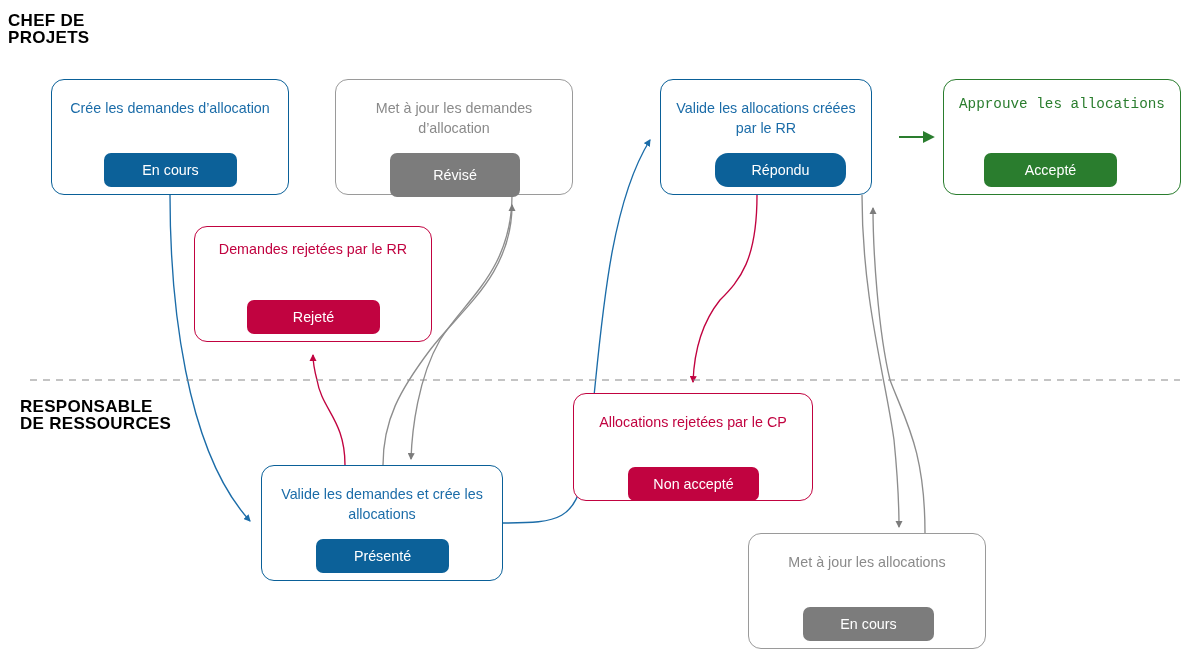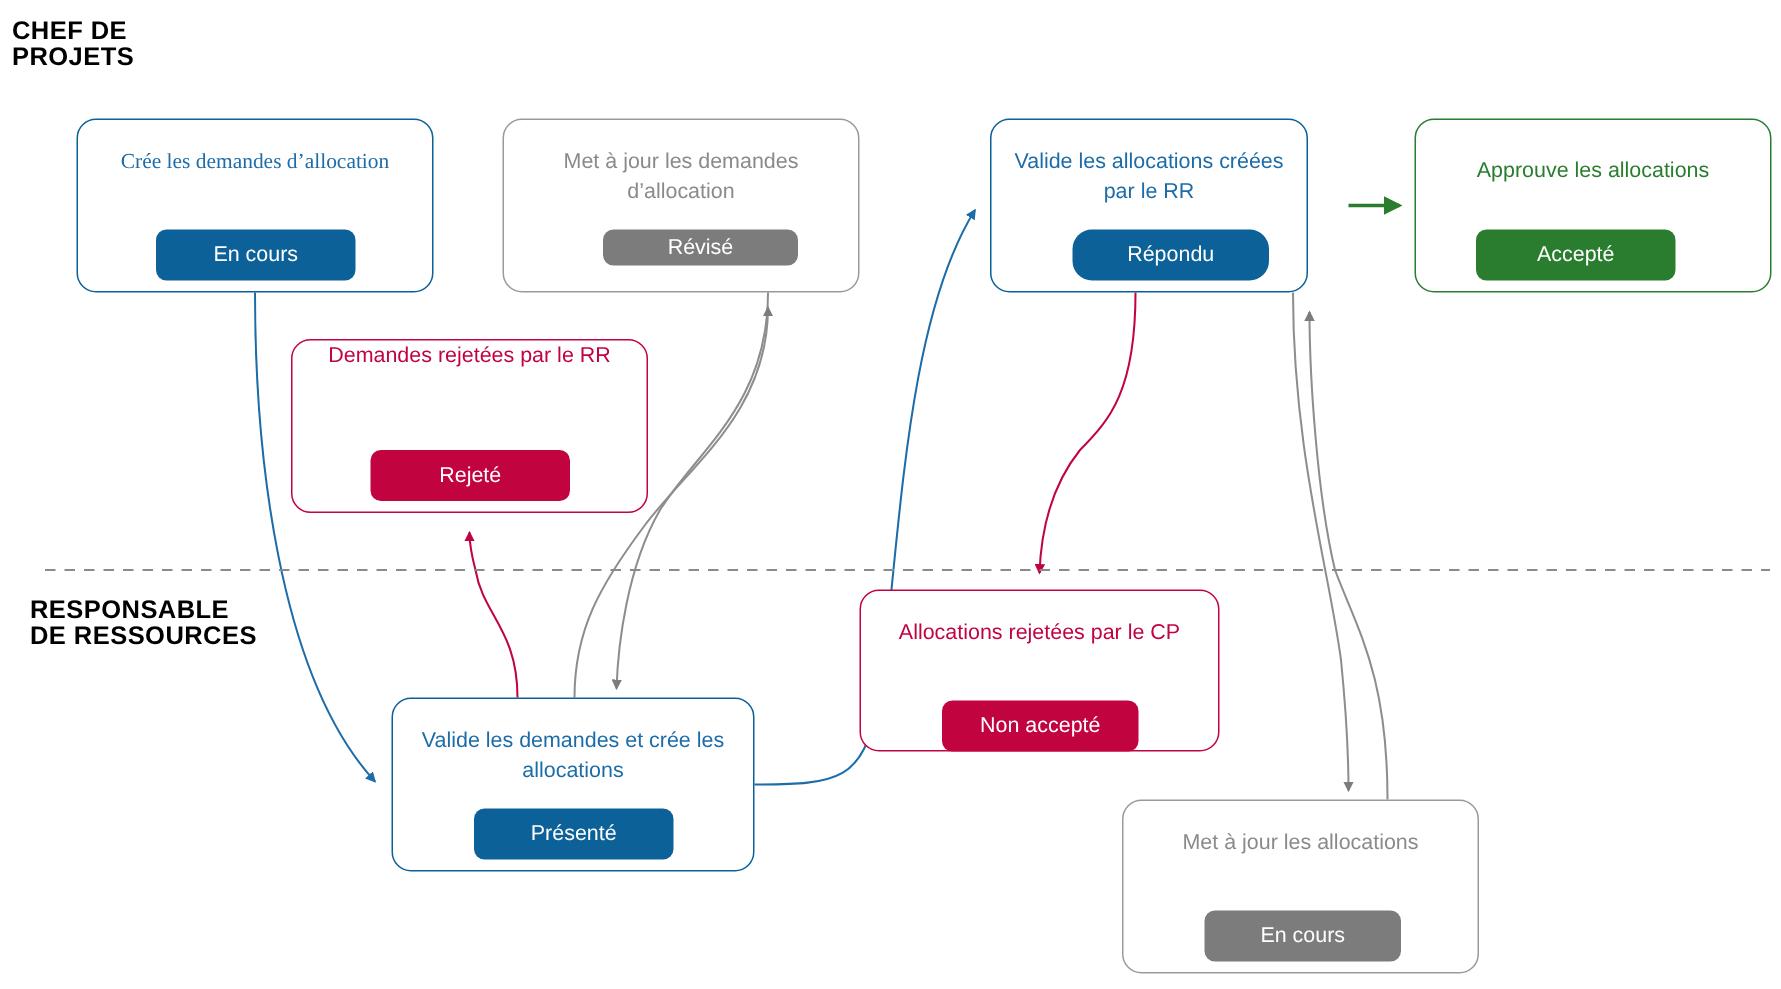--- a/index.html
+++ b/index.html
@@ -122,7 +122,7 @@
 
   <div id="nodes">
       <div class="node blue" style="left: 51px; top: 79px; width: 238px; height: 116px;">
-        <div class="title" style="margin-top: 18px; font-family: Liberation Serif, serif;">Crée les demandes d’allocation</div>
+        <div class="title" style="margin-top: 18px;">Crée les demandes d’allocation</div>
         <div class="badge" style="position: absolute; left: 52px; top: 73px; width: 133px; height: 34px;">En cours</div>
       </div>
       <div class="node grey" style="left: 335px; top: 79px; width: 238px; height: 116px;">

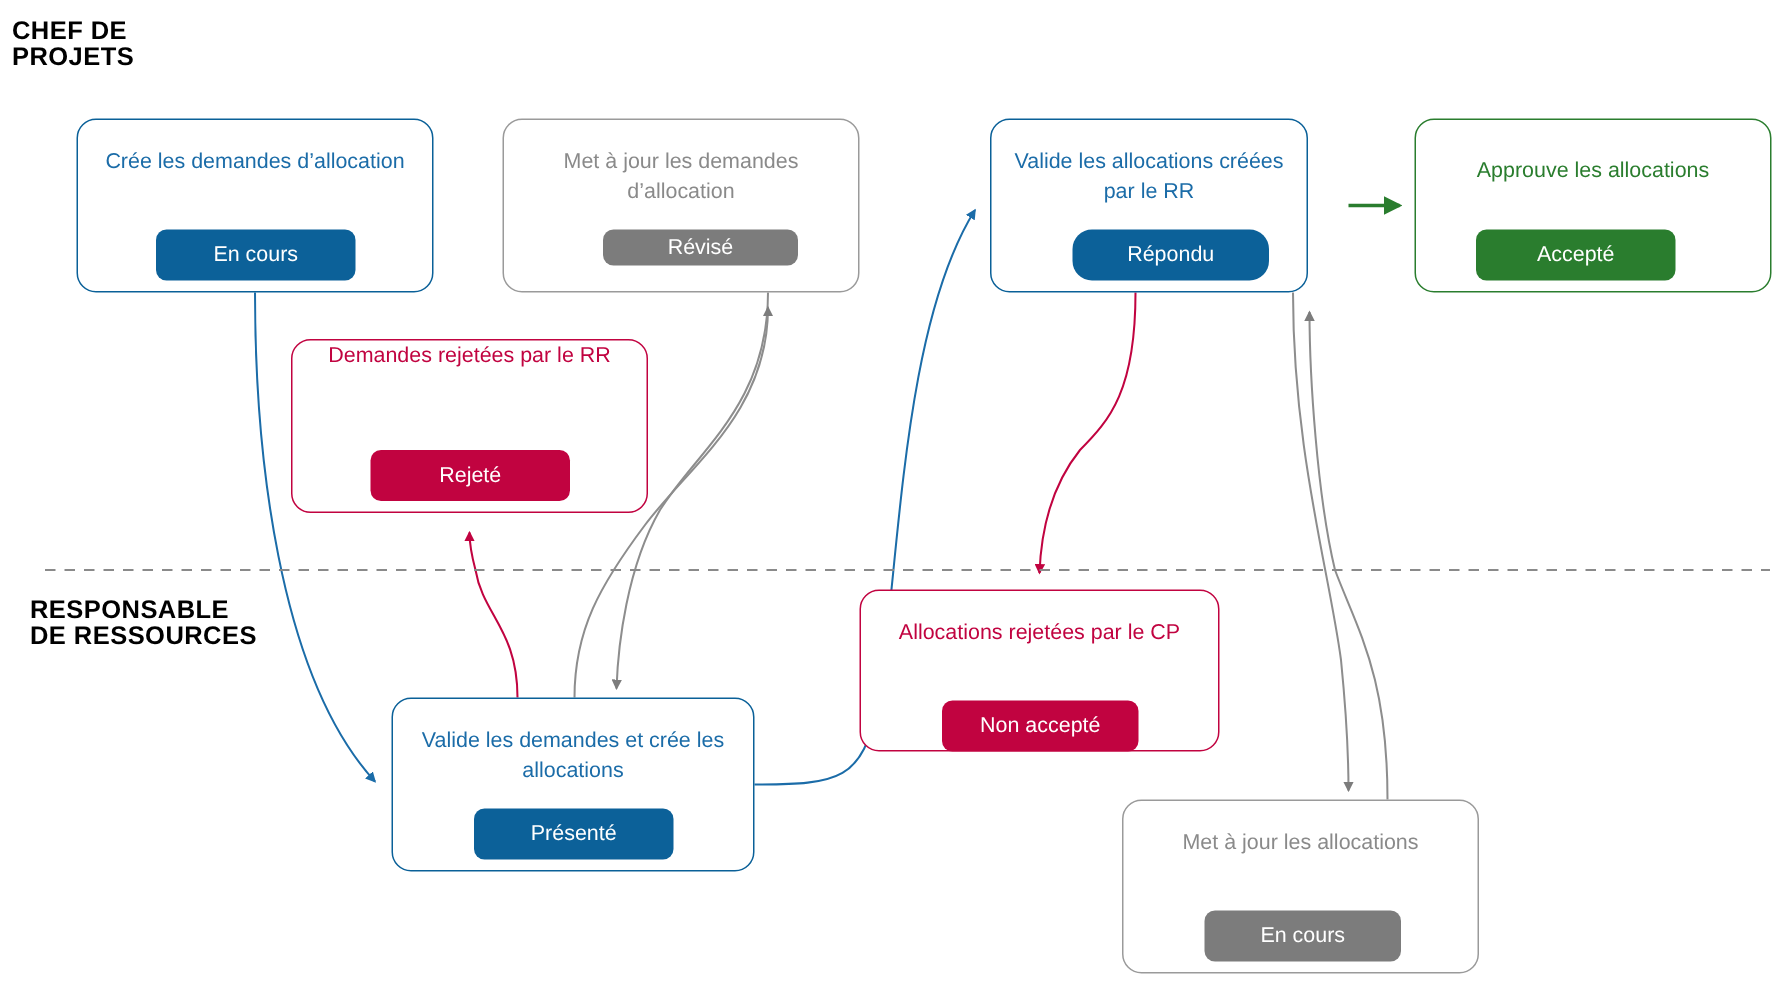--- a/index.html
+++ b/index.html
@@ -134,7 +134,7 @@
         <div class="badge" style="position: absolute; left: 54px; top: 73px; width: 131px; height: 34px; border-radius: 13px;">Répondu</div>
       </div>
       <div class="node green" style="left: 943px; top: 79px; width: 238px; height: 116px;">
-        <div class="title" style="margin-top: 24px;">Approuve les allocations</div>
+        <div class="title" style="margin-top: 14px; font-family: Liberation Mono, monospace;">Approuve les allocations</div>
         <div class="badge" style="position: absolute; left: 40px; top: 73px; width: 133px; height: 34px;">Accepté</div>
       </div>
       <div class="node crimson" style="left: 194px; top: 226px; width: 238px; height: 116px;">

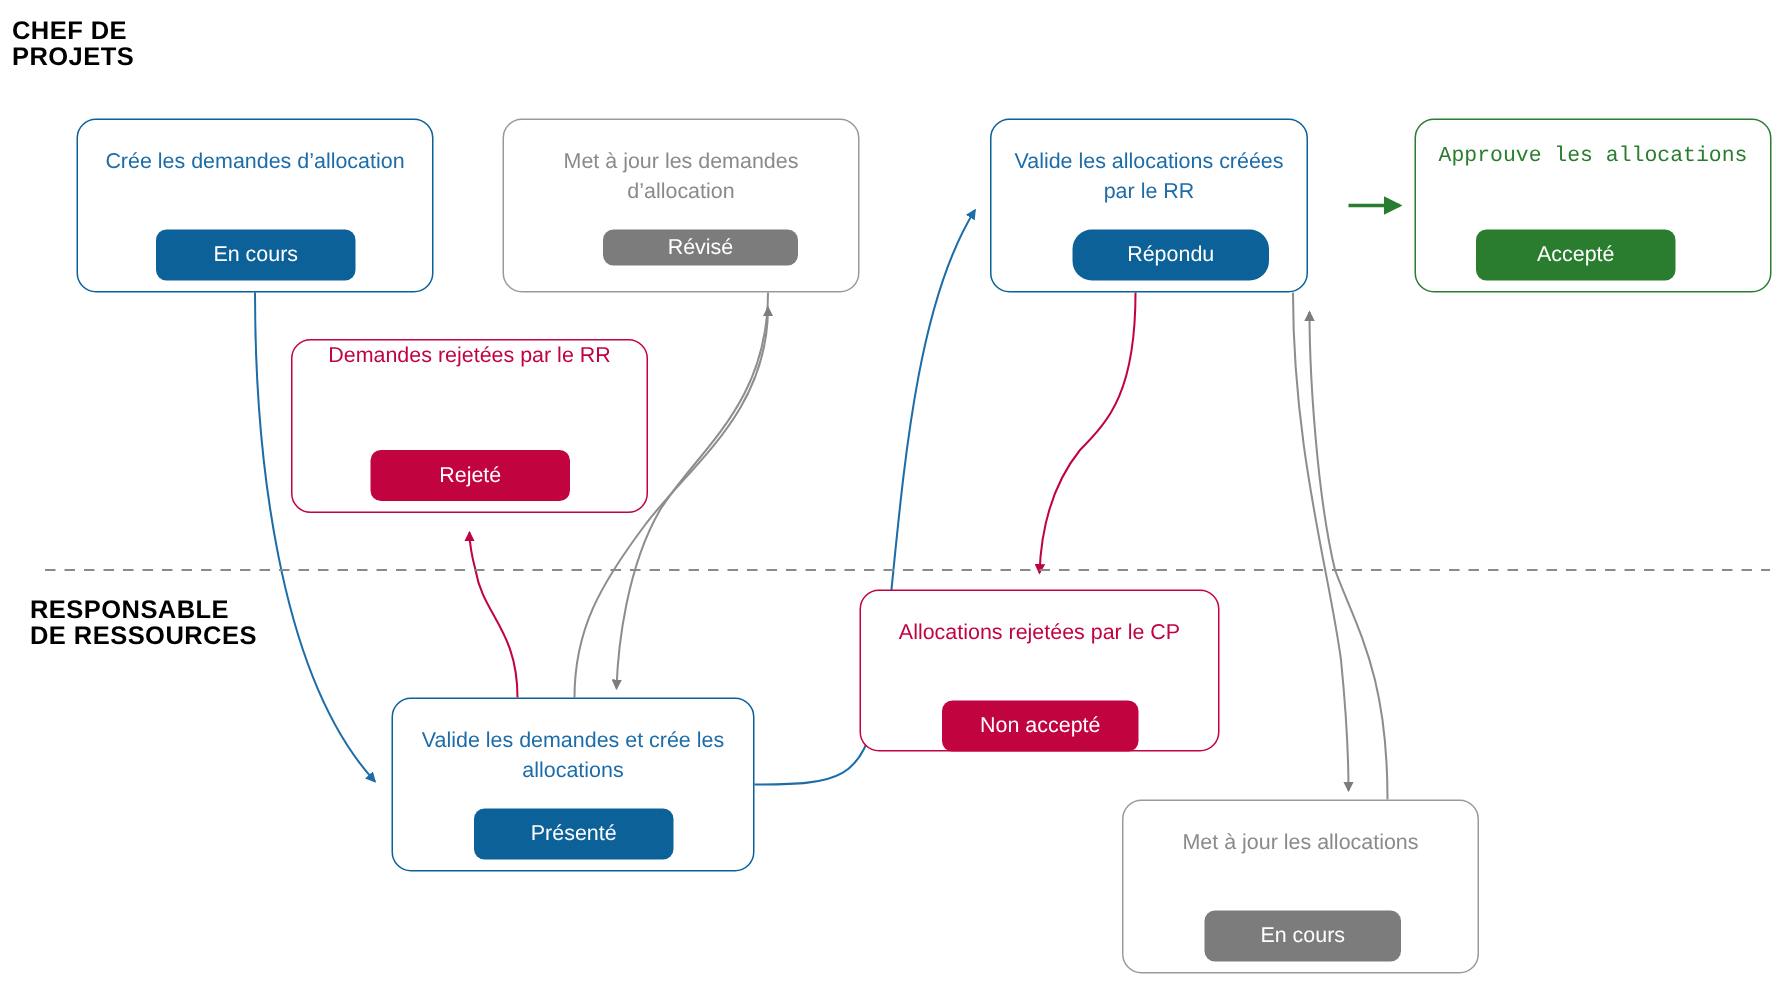--- a/index.html
+++ b/index.html
@@ -127,7 +127,7 @@
       </div>
       <div class="node grey" style="left: 335px; top: 79px; width: 238px; height: 116px;">
         <div class="title" style="margin-top: 18px;">Met à jour les demandes d’allocation</div>
-        <div class="badge" style="position: absolute; left: 66px; top: 73px; width: 130px; height: 24px;">Révisé</div>
+        <div class="badge" style="position: absolute; left: 54px; top: 73px; width: 130px; height: 44px;">Révisé</div>
       </div>
       <div class="node blue" style="left: 660px; top: 79px; width: 212px; height: 116px;">
         <div class="title" style="margin-top: 18px;">Valide les allocations créées par le RR</div>

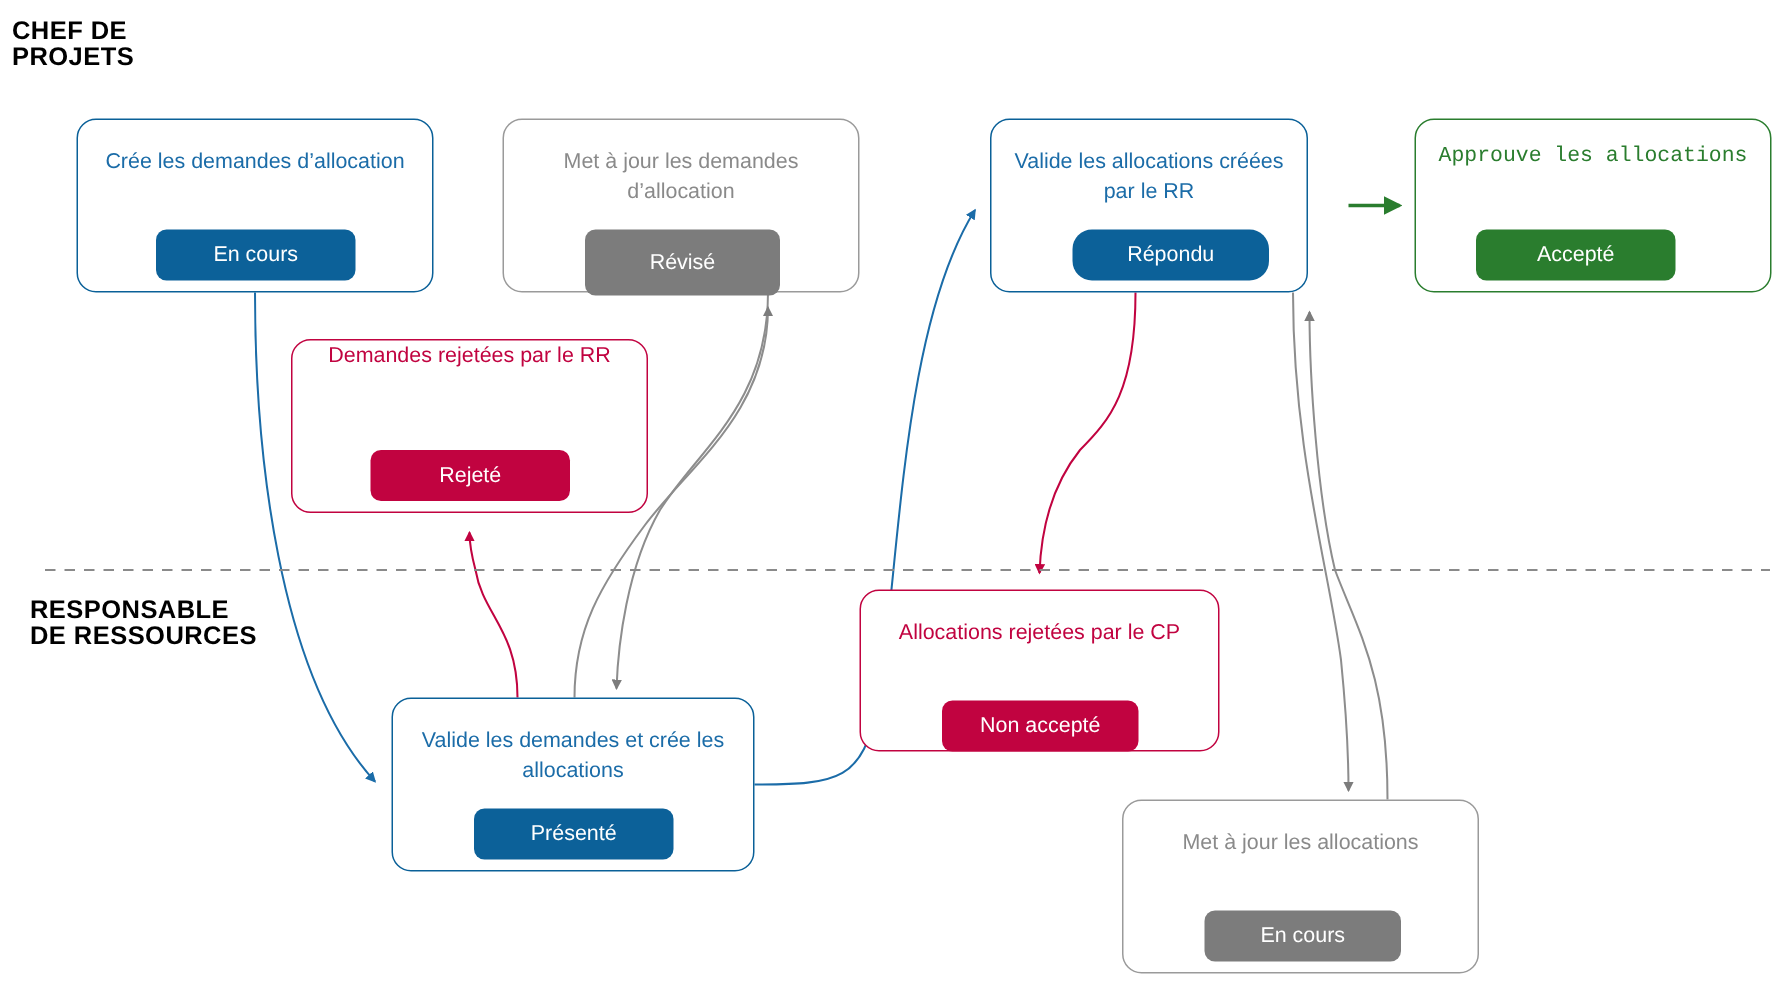--- a/index.html
+++ b/index.html
@@ -138,7 +138,7 @@
         <div class="badge" style="position: absolute; left: 40px; top: 73px; width: 133px; height: 34px;">Accepté</div>
       </div>
       <div class="node crimson" style="left: 194px; top: 226px; width: 238px; height: 116px;">
-        <div class="title" style="margin-top: 0;">Demandes rejetées par le RR</div>
+        <div class="title" style="margin-top: 12px;">Demandes rejetées par le RR</div>
         <div class="badge" style="position: absolute; left: 52px; top: 73px; width: 133px; height: 34px;">Rejeté</div>
       </div>
       <div class="node blue" style="left: 261px; top: 465px; width: 242px; height: 116px;">

